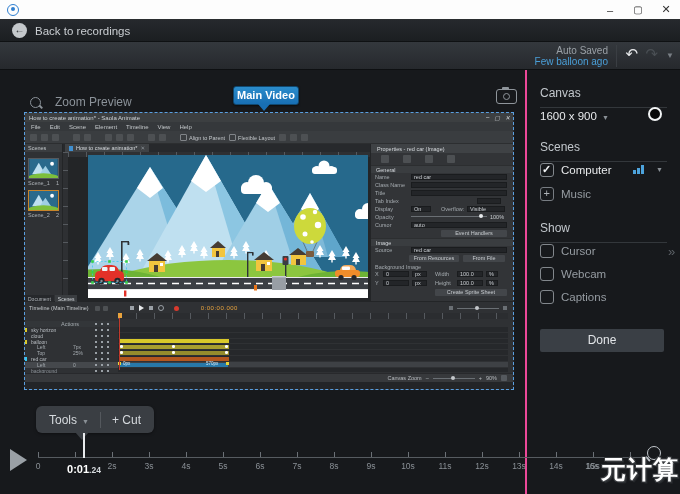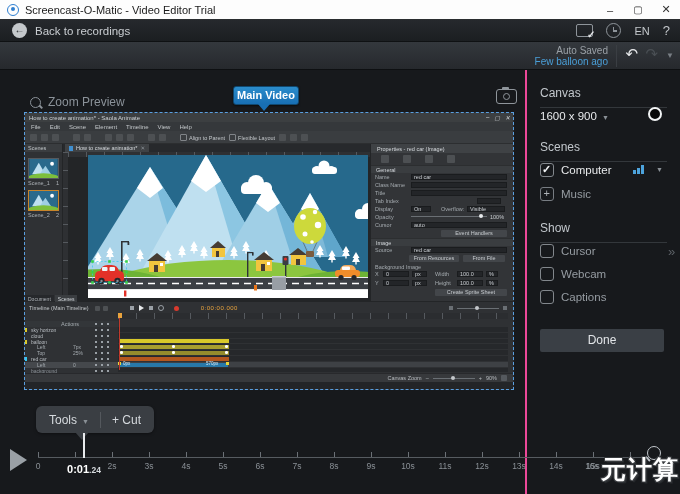--- a/index.html
+++ b/index.html
@@ -188,7 +188,6 @@
 
   <div class="titlebar">
     <span class="app-icon"></span>
-    <span class="tb-title">Screencast-O-Matic - Video Editor Trial</span>
     <div class="tb-controls">
       <span class="wc wc-min"></span>
       <span class="wc wc-max"></span>

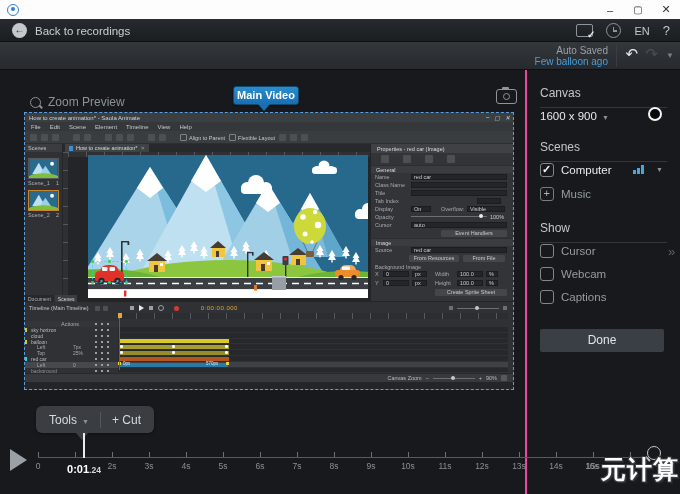--- a/index.html
+++ b/index.html
@@ -200,12 +200,6 @@
       <span class="back-circle"></span>
       <span class="back-label">Back to recordings</span>
     </div>
-    <div class="nav-right">
-      <span class="icon-monitor"></span>
-      <span class="icon-clock"></span>
-      <span class="nav-en">EN</span>
-      <span class="nav-help">?</span>
-    </div>
   </div>
 
   <div class="header">

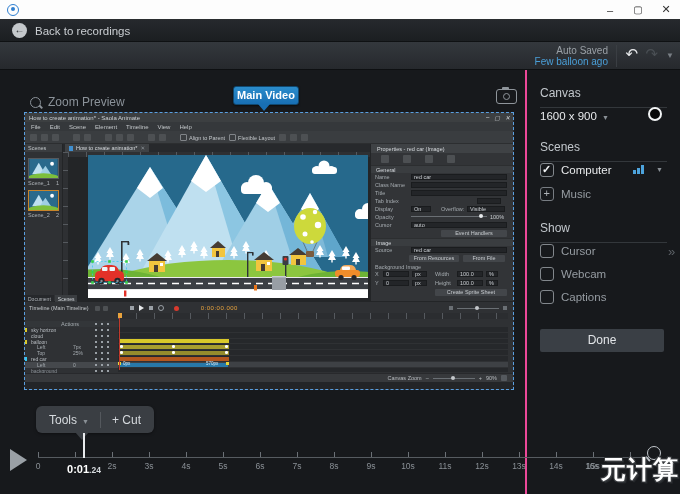--- a/index.html
+++ b/index.html
@@ -48,7 +48,7 @@
   .h-caret{position:absolute;right:6px;top:9px;font-size:8px;color:#787e84;cursor:pointer;}
   .h-caret::after{content:"▼";}
   
-  .preview-label{position:absolute;left:30px;top:95px;display:flex;align-items:center;gap:7px;}
+  .preview-label{position:absolute;left:30px;top:95px;display:flex;align-items:center;gap:14px;}
   .mag-sm{width:9px;height:9px;border:1.5px solid #8b9299;border-radius:50%;position:relative;}
   .mag-sm::after{content:"";position:absolute;left:8px;top:8px;width:4px;height:1.5px;background:#8b9299;transform:rotate(45deg);}
   .preview-label span.txt{font-size:12px;color:#8b9299;}

